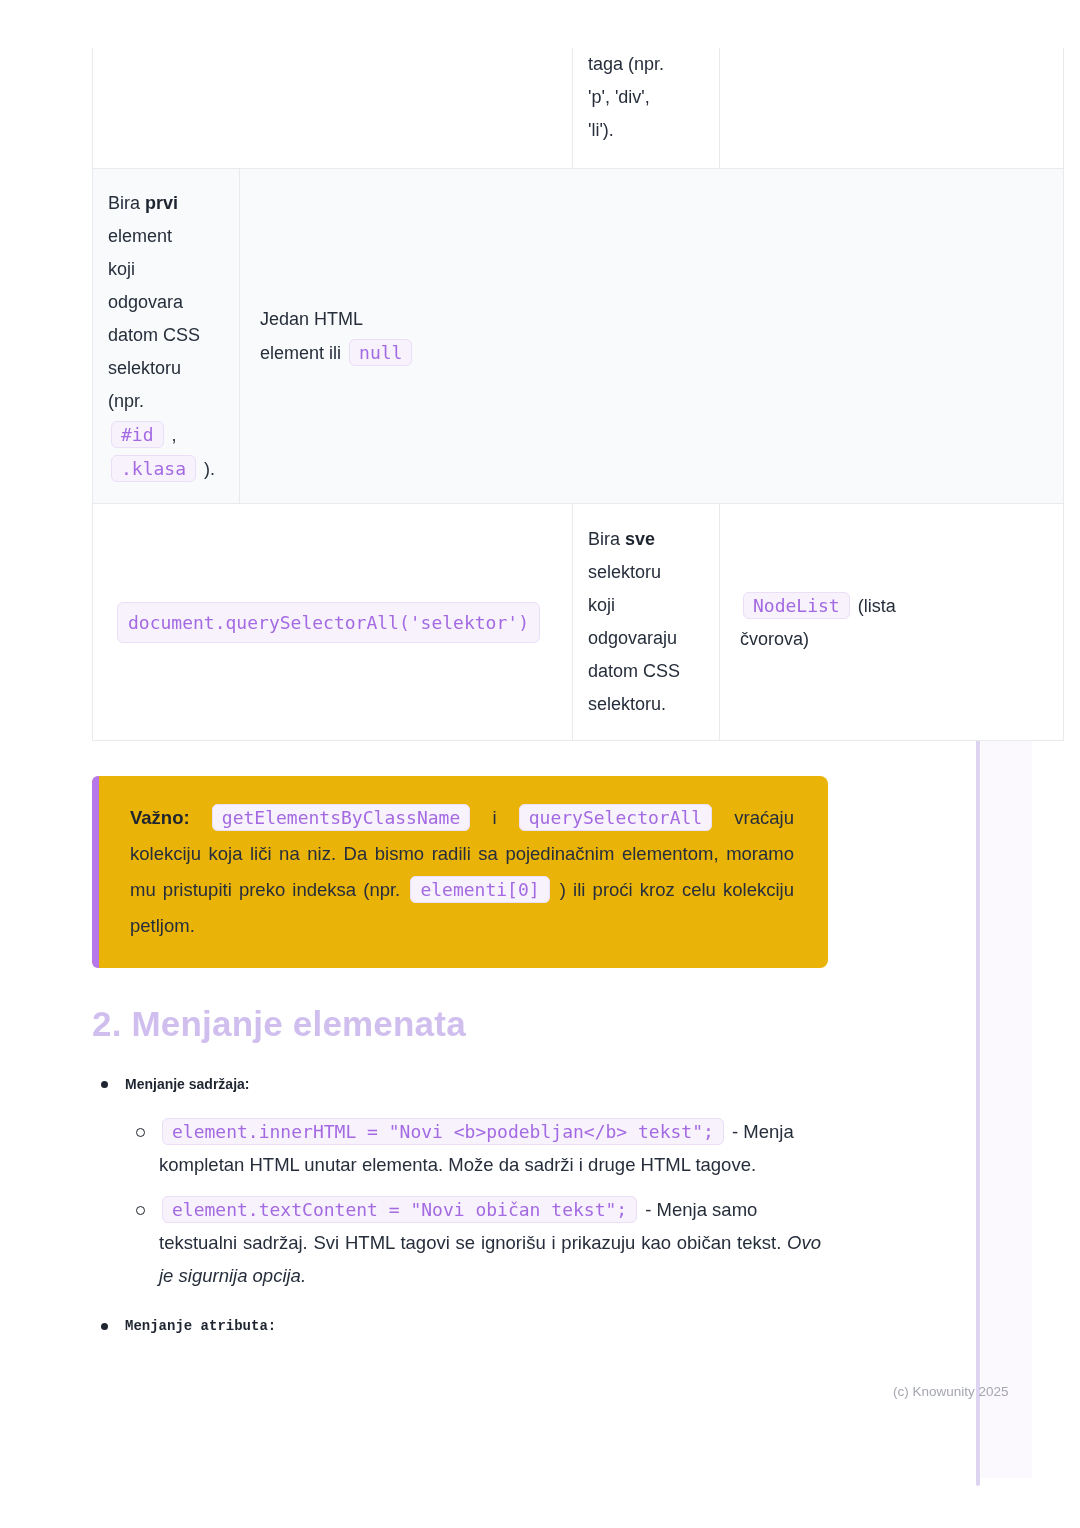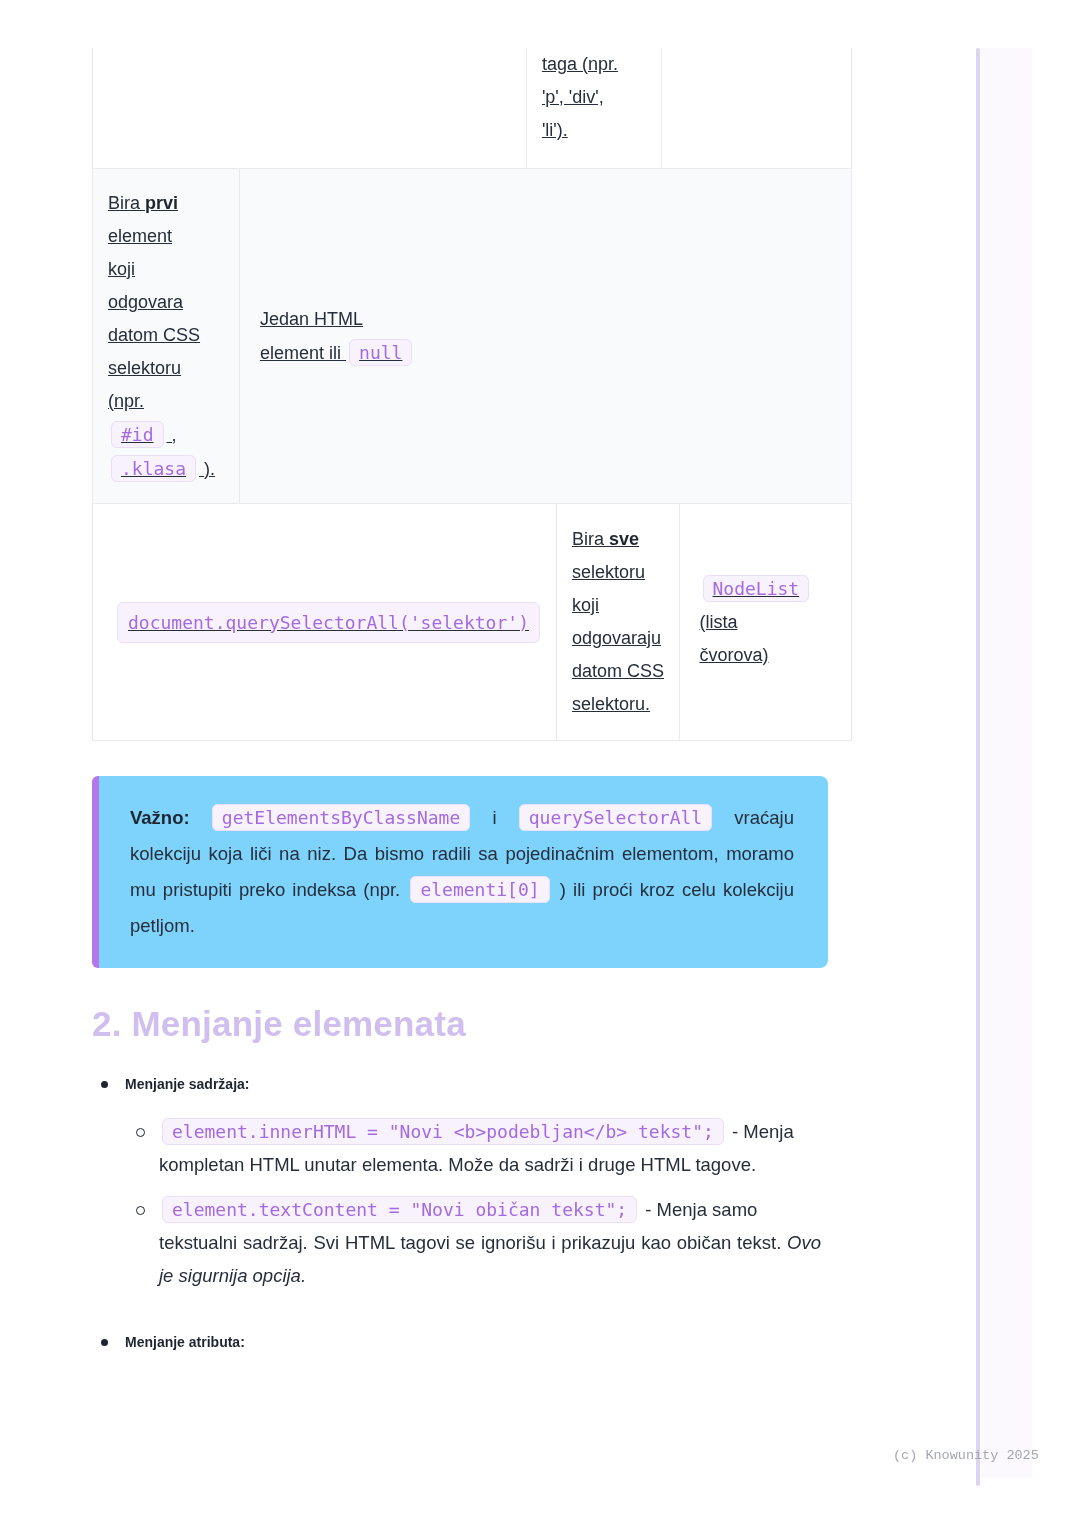--- a/index.html
+++ b/index.html
@@ -16,8 +16,8 @@
   .content { position:absolute; left:92px; top:48px; width:838px; }
 
   
-  .tbl { width:760px; border-left:1px solid #e8eaee; border-right:1px solid #e8eaee;
-    border-bottom:1px solid #e8eaee; font-size:18px; line-height:33px;text-decoration:underline; }
+  .tbl { width:972px; border-left:1px solid #e8eaee; border-right:1px solid #e8eaee;
+    border-bottom:1px solid #e8eaee; font-size:18px; line-height:33px; }
   .row { display:flex; }
   .row + .row { border-top:1px solid #e8eaee; }
   .r1 { height:120px; background:#fff; }

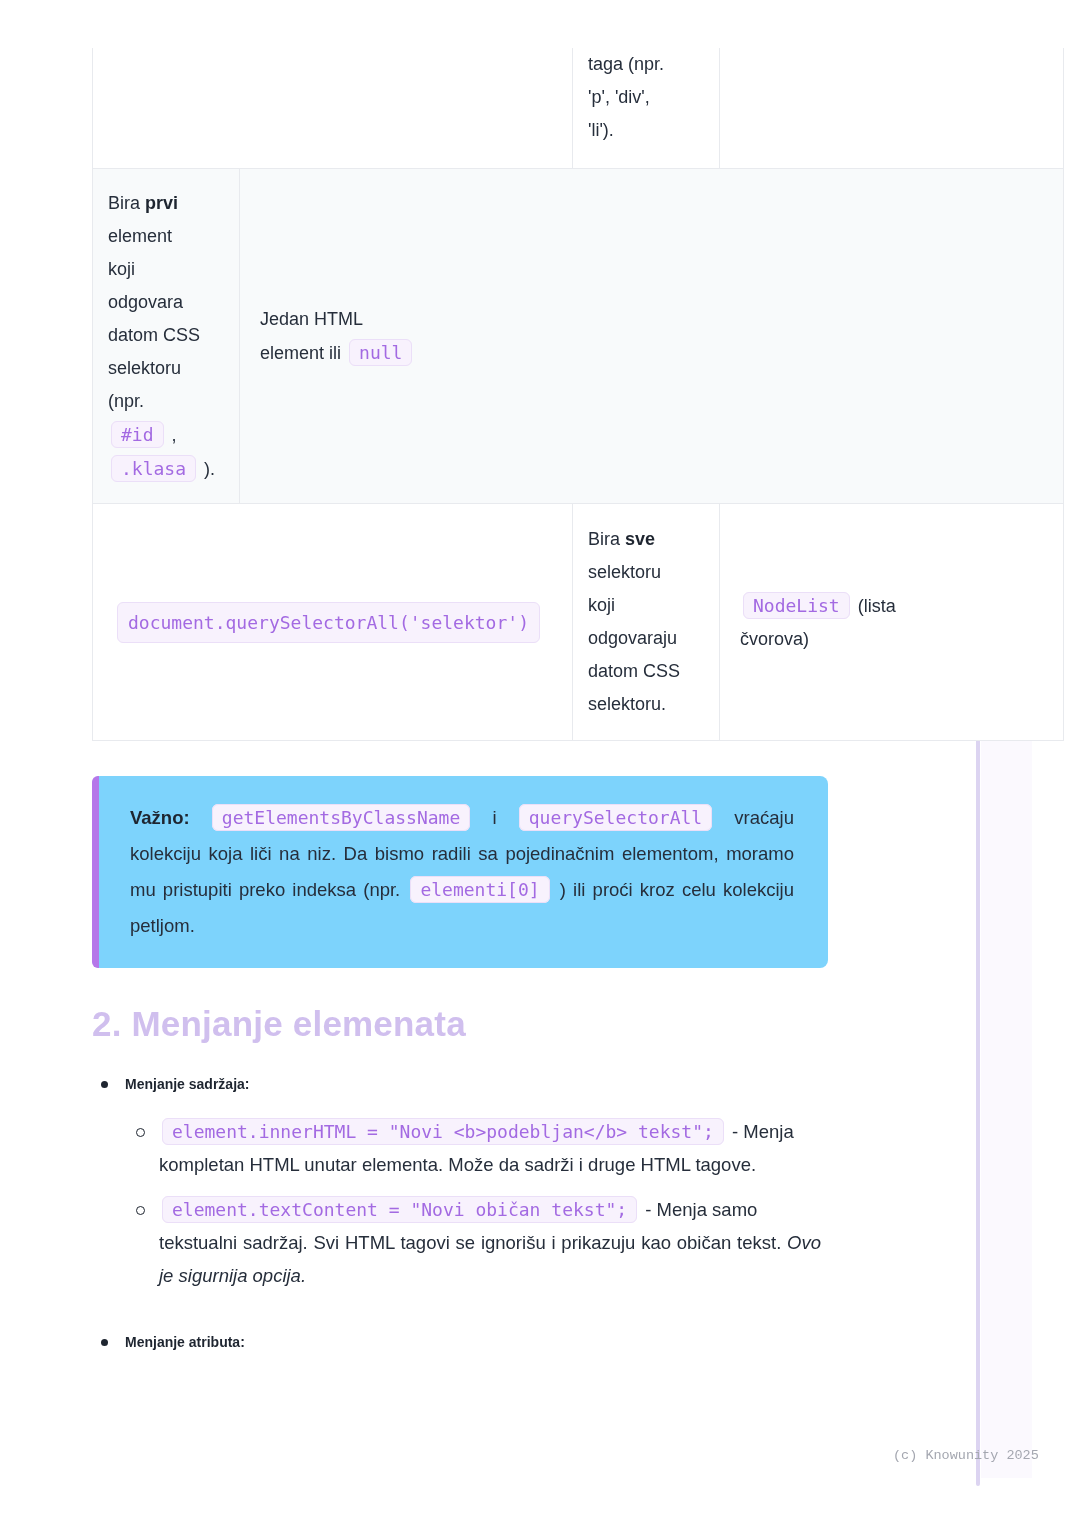--- a/index.html
+++ b/index.html
@@ -39,7 +39,7 @@
   em { font-style:italic; }
 
   
-  .note { position:relative; margin-top:35px; width:736px; background:#7dd3fc;
+  .note { position:relative; margin-top:35px; width:736px; background:#eab308;
     border-radius:8px; padding:24px 34px 24px 38px; }
   .note-bar { position:absolute; left:0; top:0; width:7px; height:100%;
     background:#b577e9; border-radius:6px 0 0 6px; }

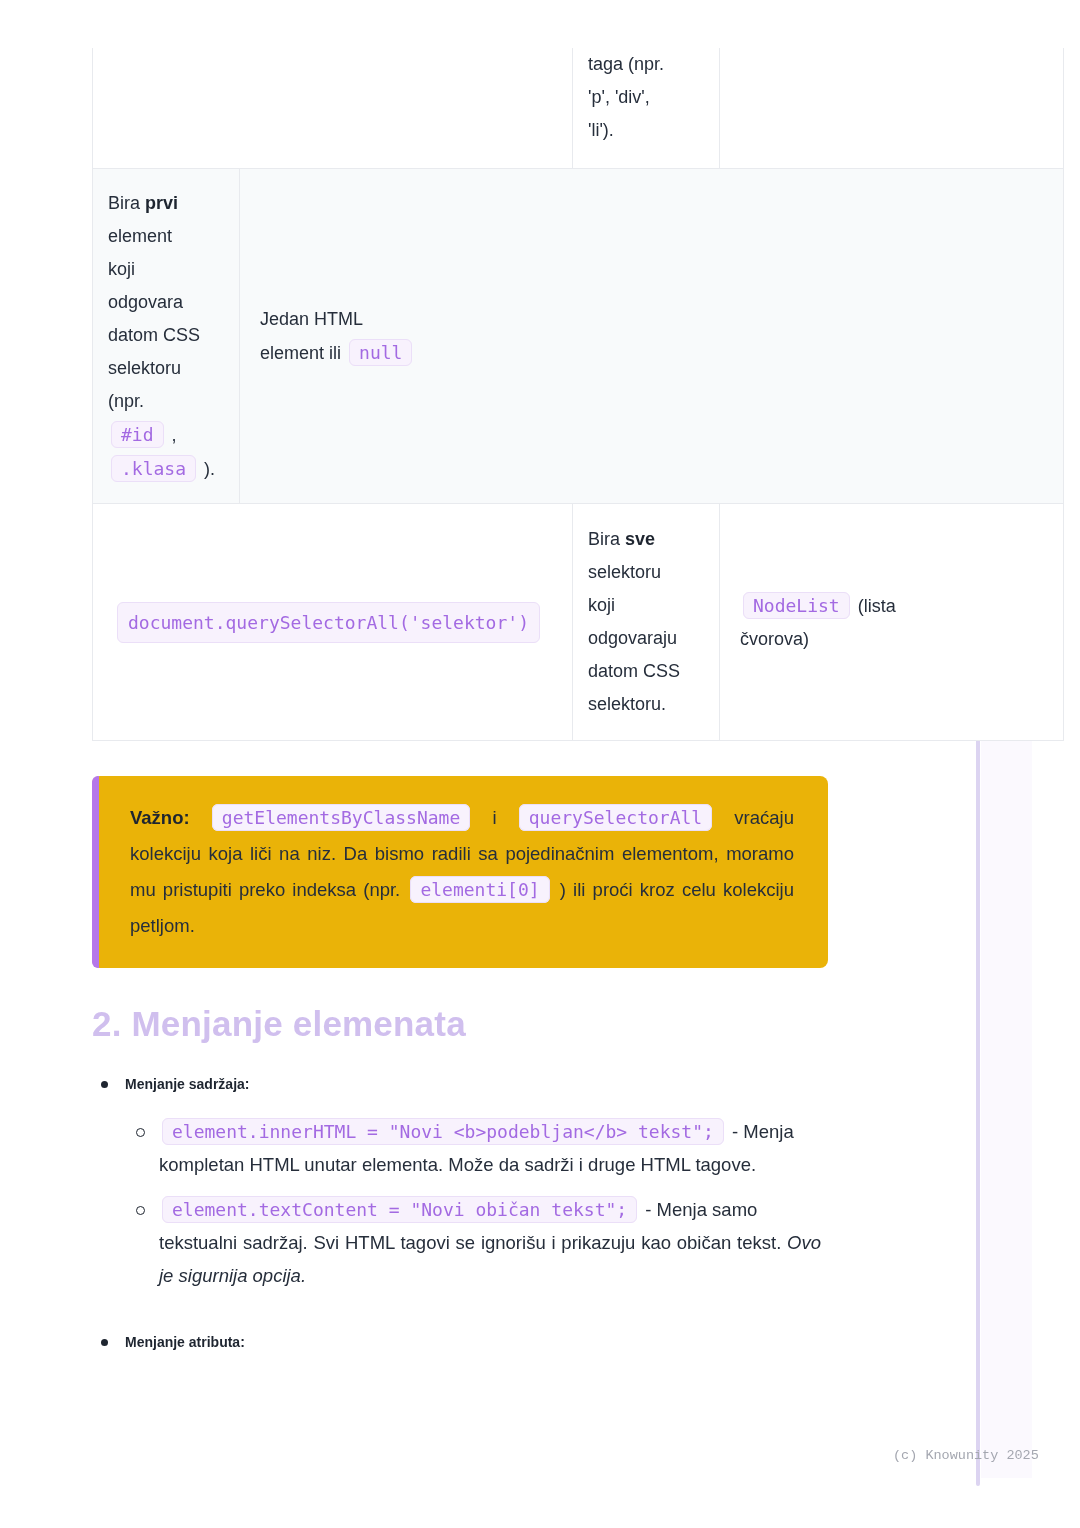--- a/index.html
+++ b/index.html
@@ -52,7 +52,7 @@
   
   .list { margin-top:24px; width:740px; }
   .li { display:flex; align-items:flex-start; }
-  .li + .li { margin-top:34px; }
+  .li + .li { margin-top:18px;font-family:Liberation Mono, monospace; }
   .bullet { flex:none; width:7px; height:7px; border-radius:50%; background:#1e2530;
     margin:13px 0 0 9px; }
   .li-body { padding-left:17px; flex:1; }

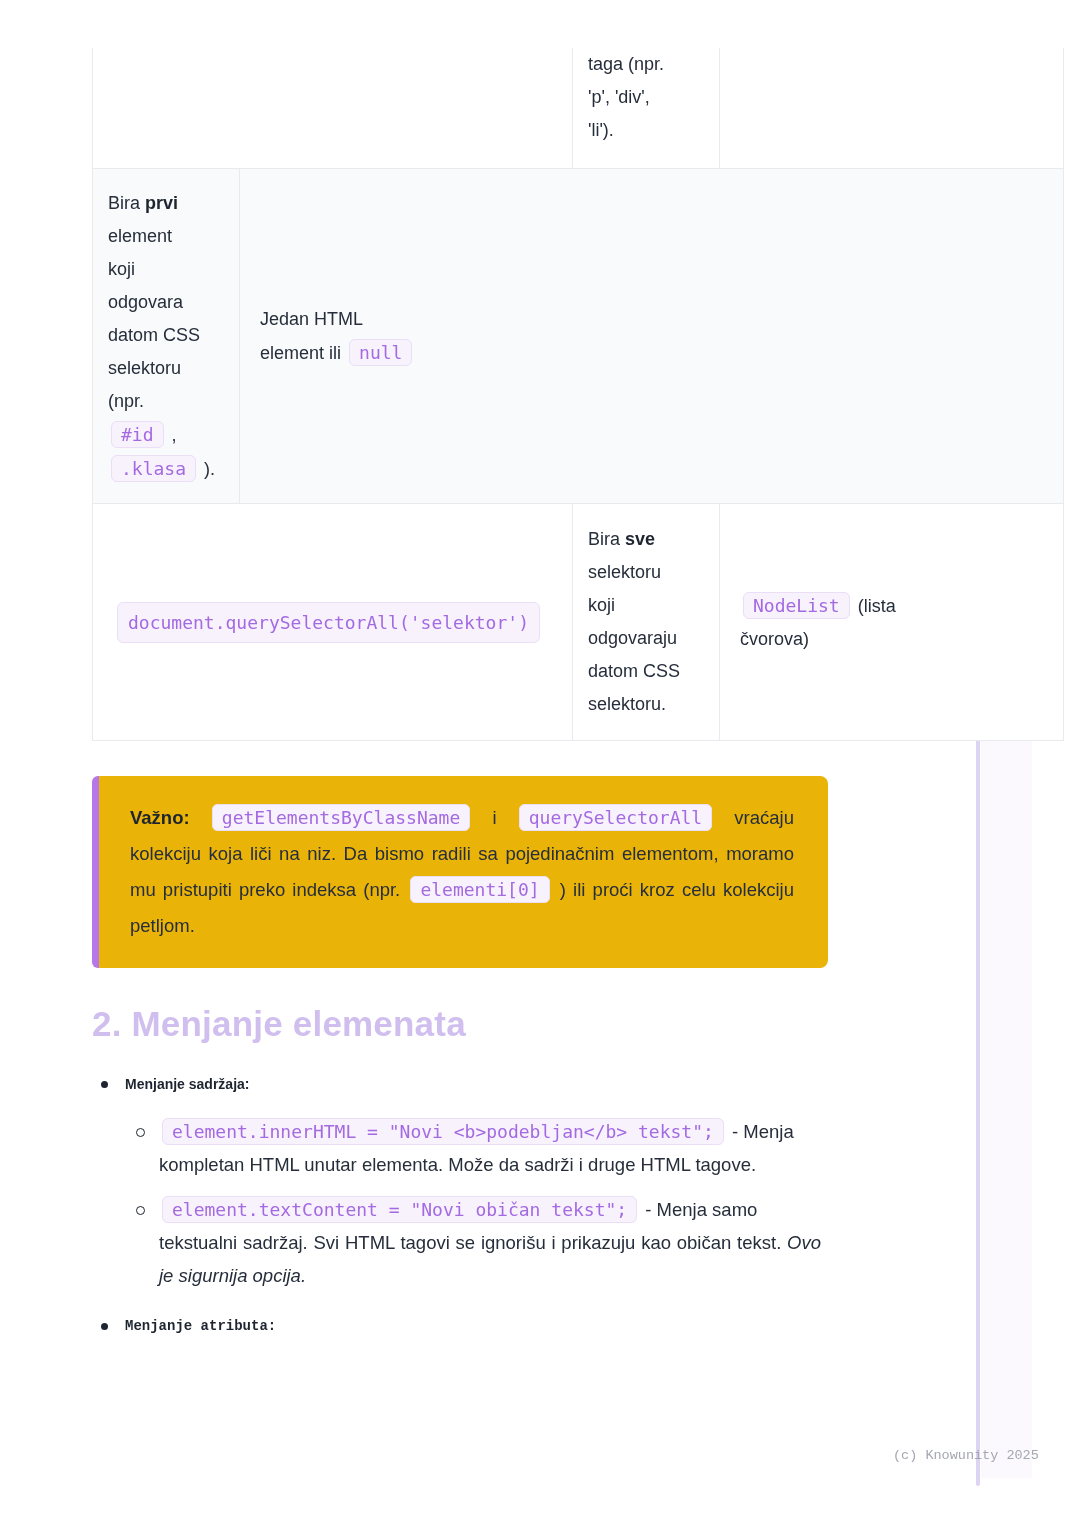--- a/index.html
+++ b/index.html
@@ -65,7 +65,7 @@
   .sub-item p { padding-left:14px; width:676px; font-size:18.5px; line-height:33px;
     text-align:justify; }
 
-  .footer { position:absolute; left:893px; top:1448px; font-size:13.5px; color:#a4a7b0;font-family:Liberation Mono, monospace; }
+  .footer { position:absolute; left:893px; top:1384px; font-size:13.5px; color:#a4a7b0; }
 </style>
 </head>
 <body>

